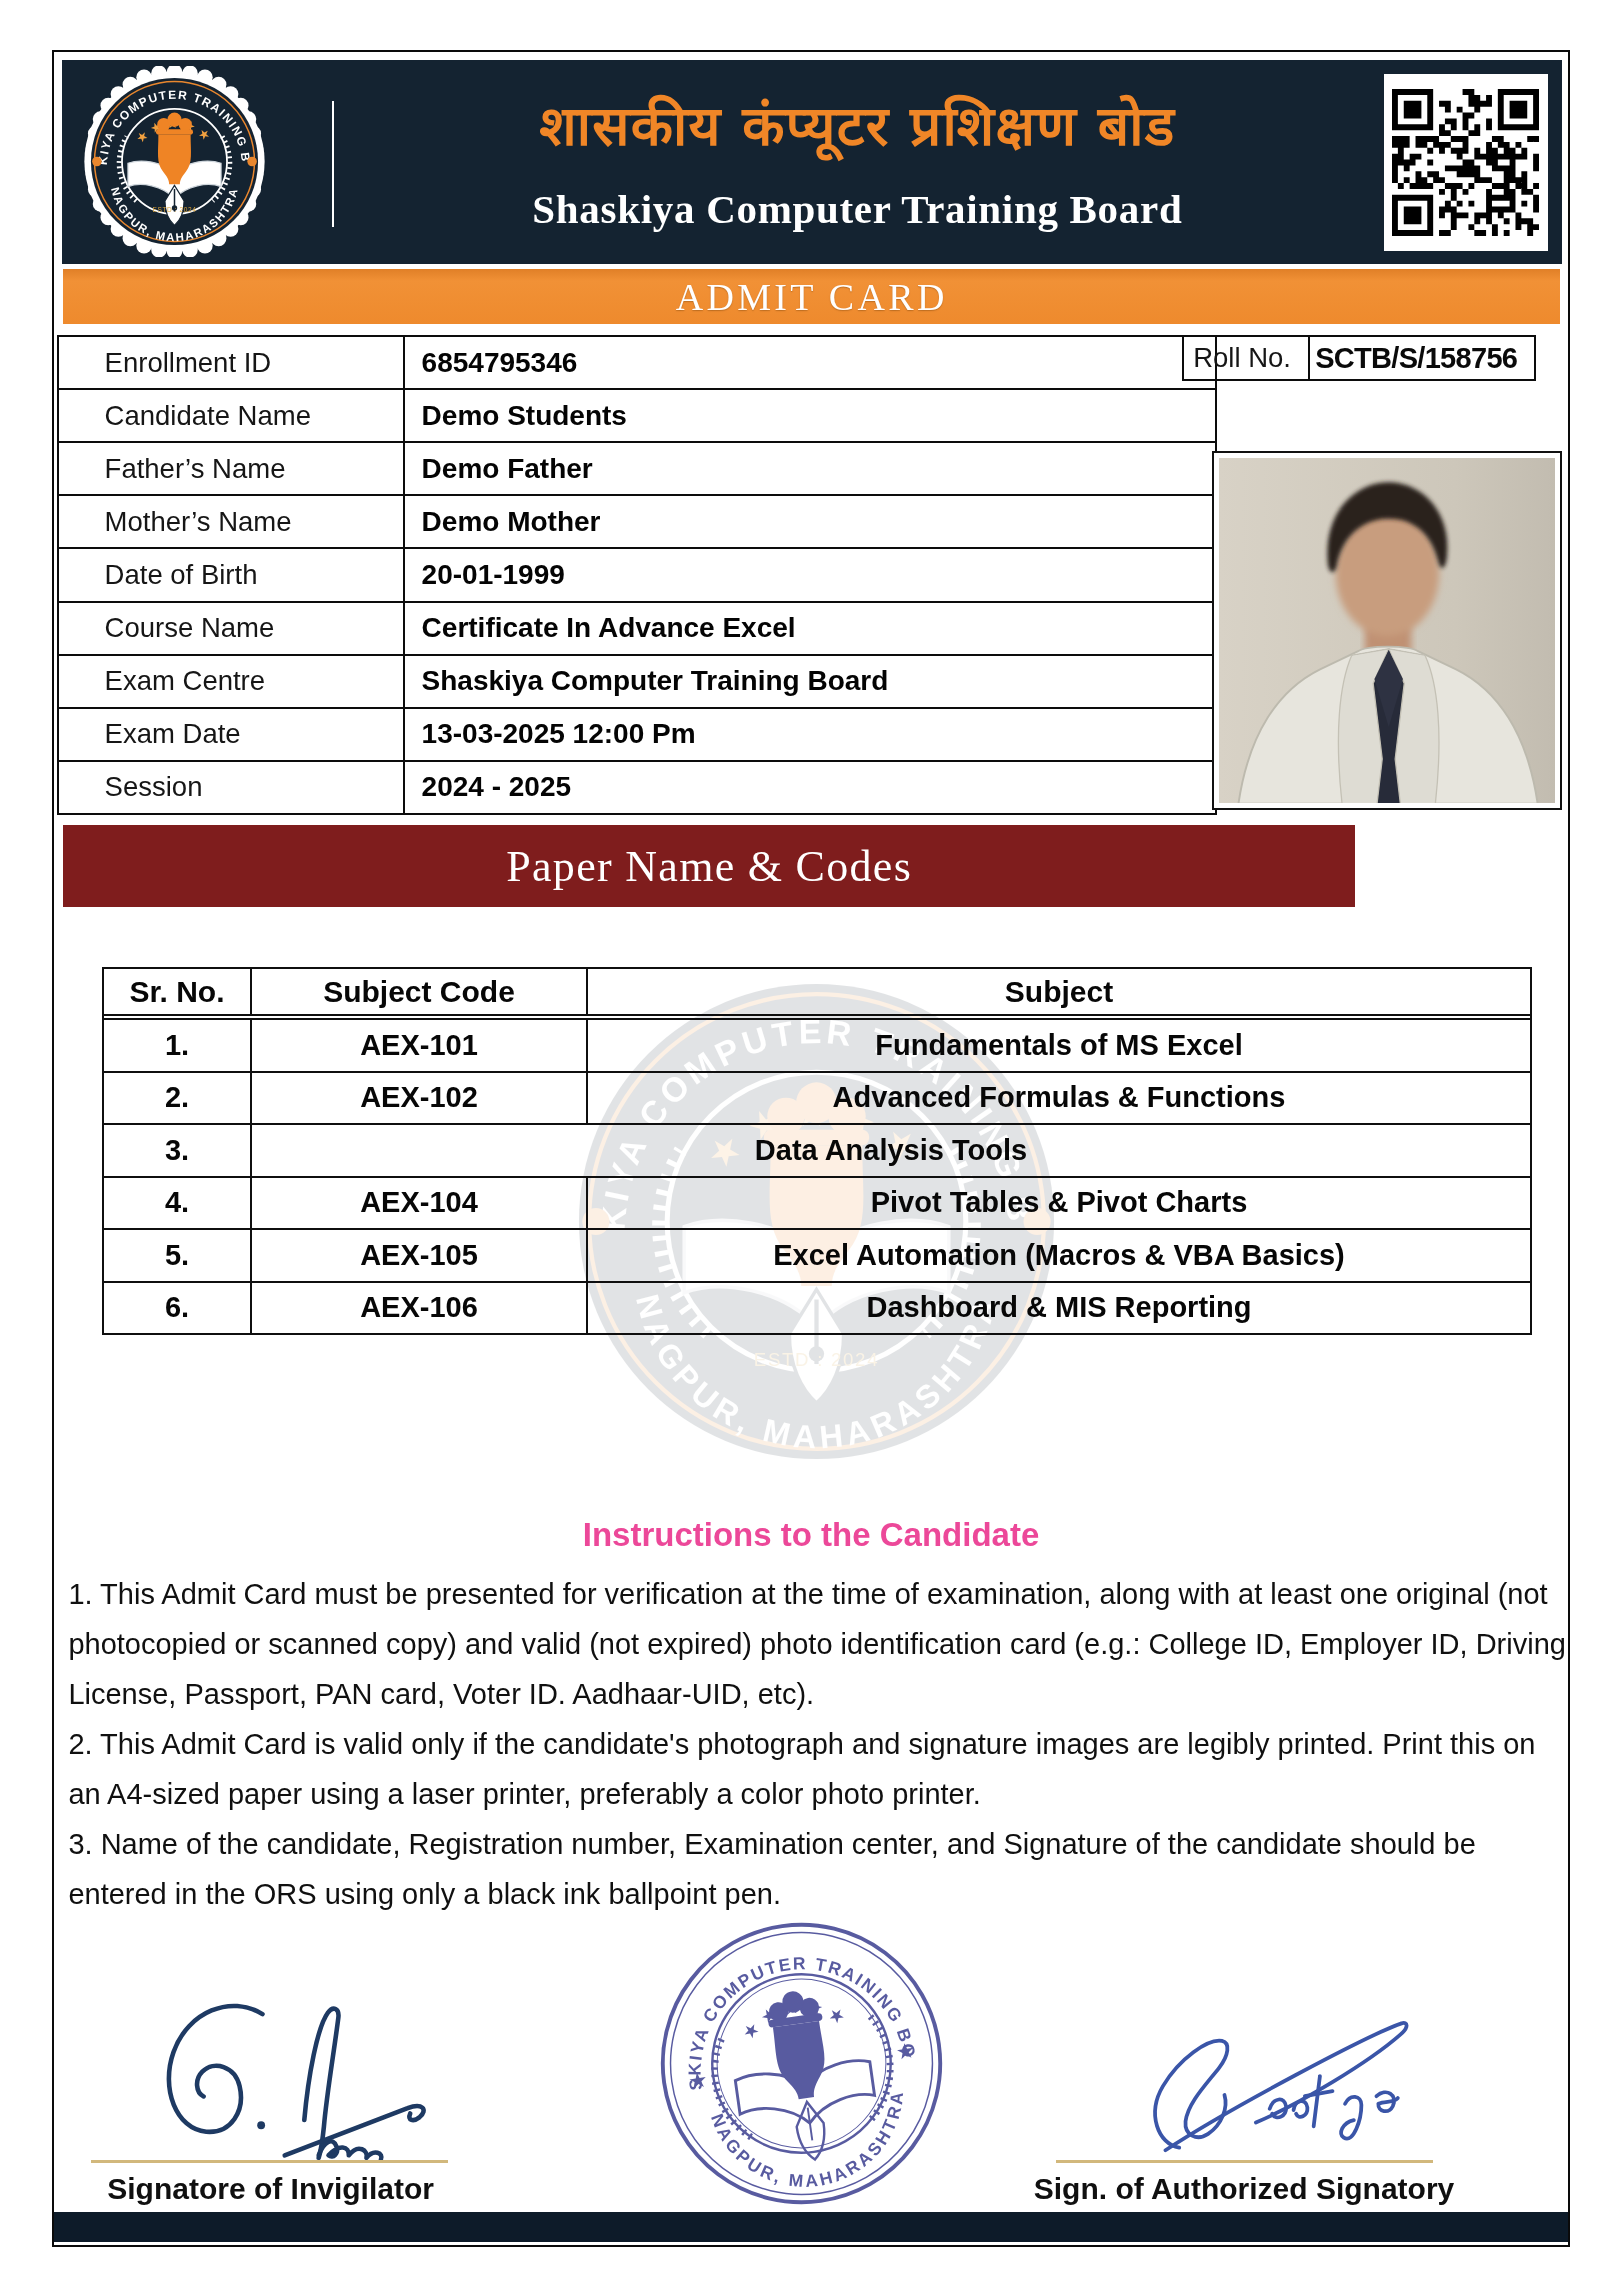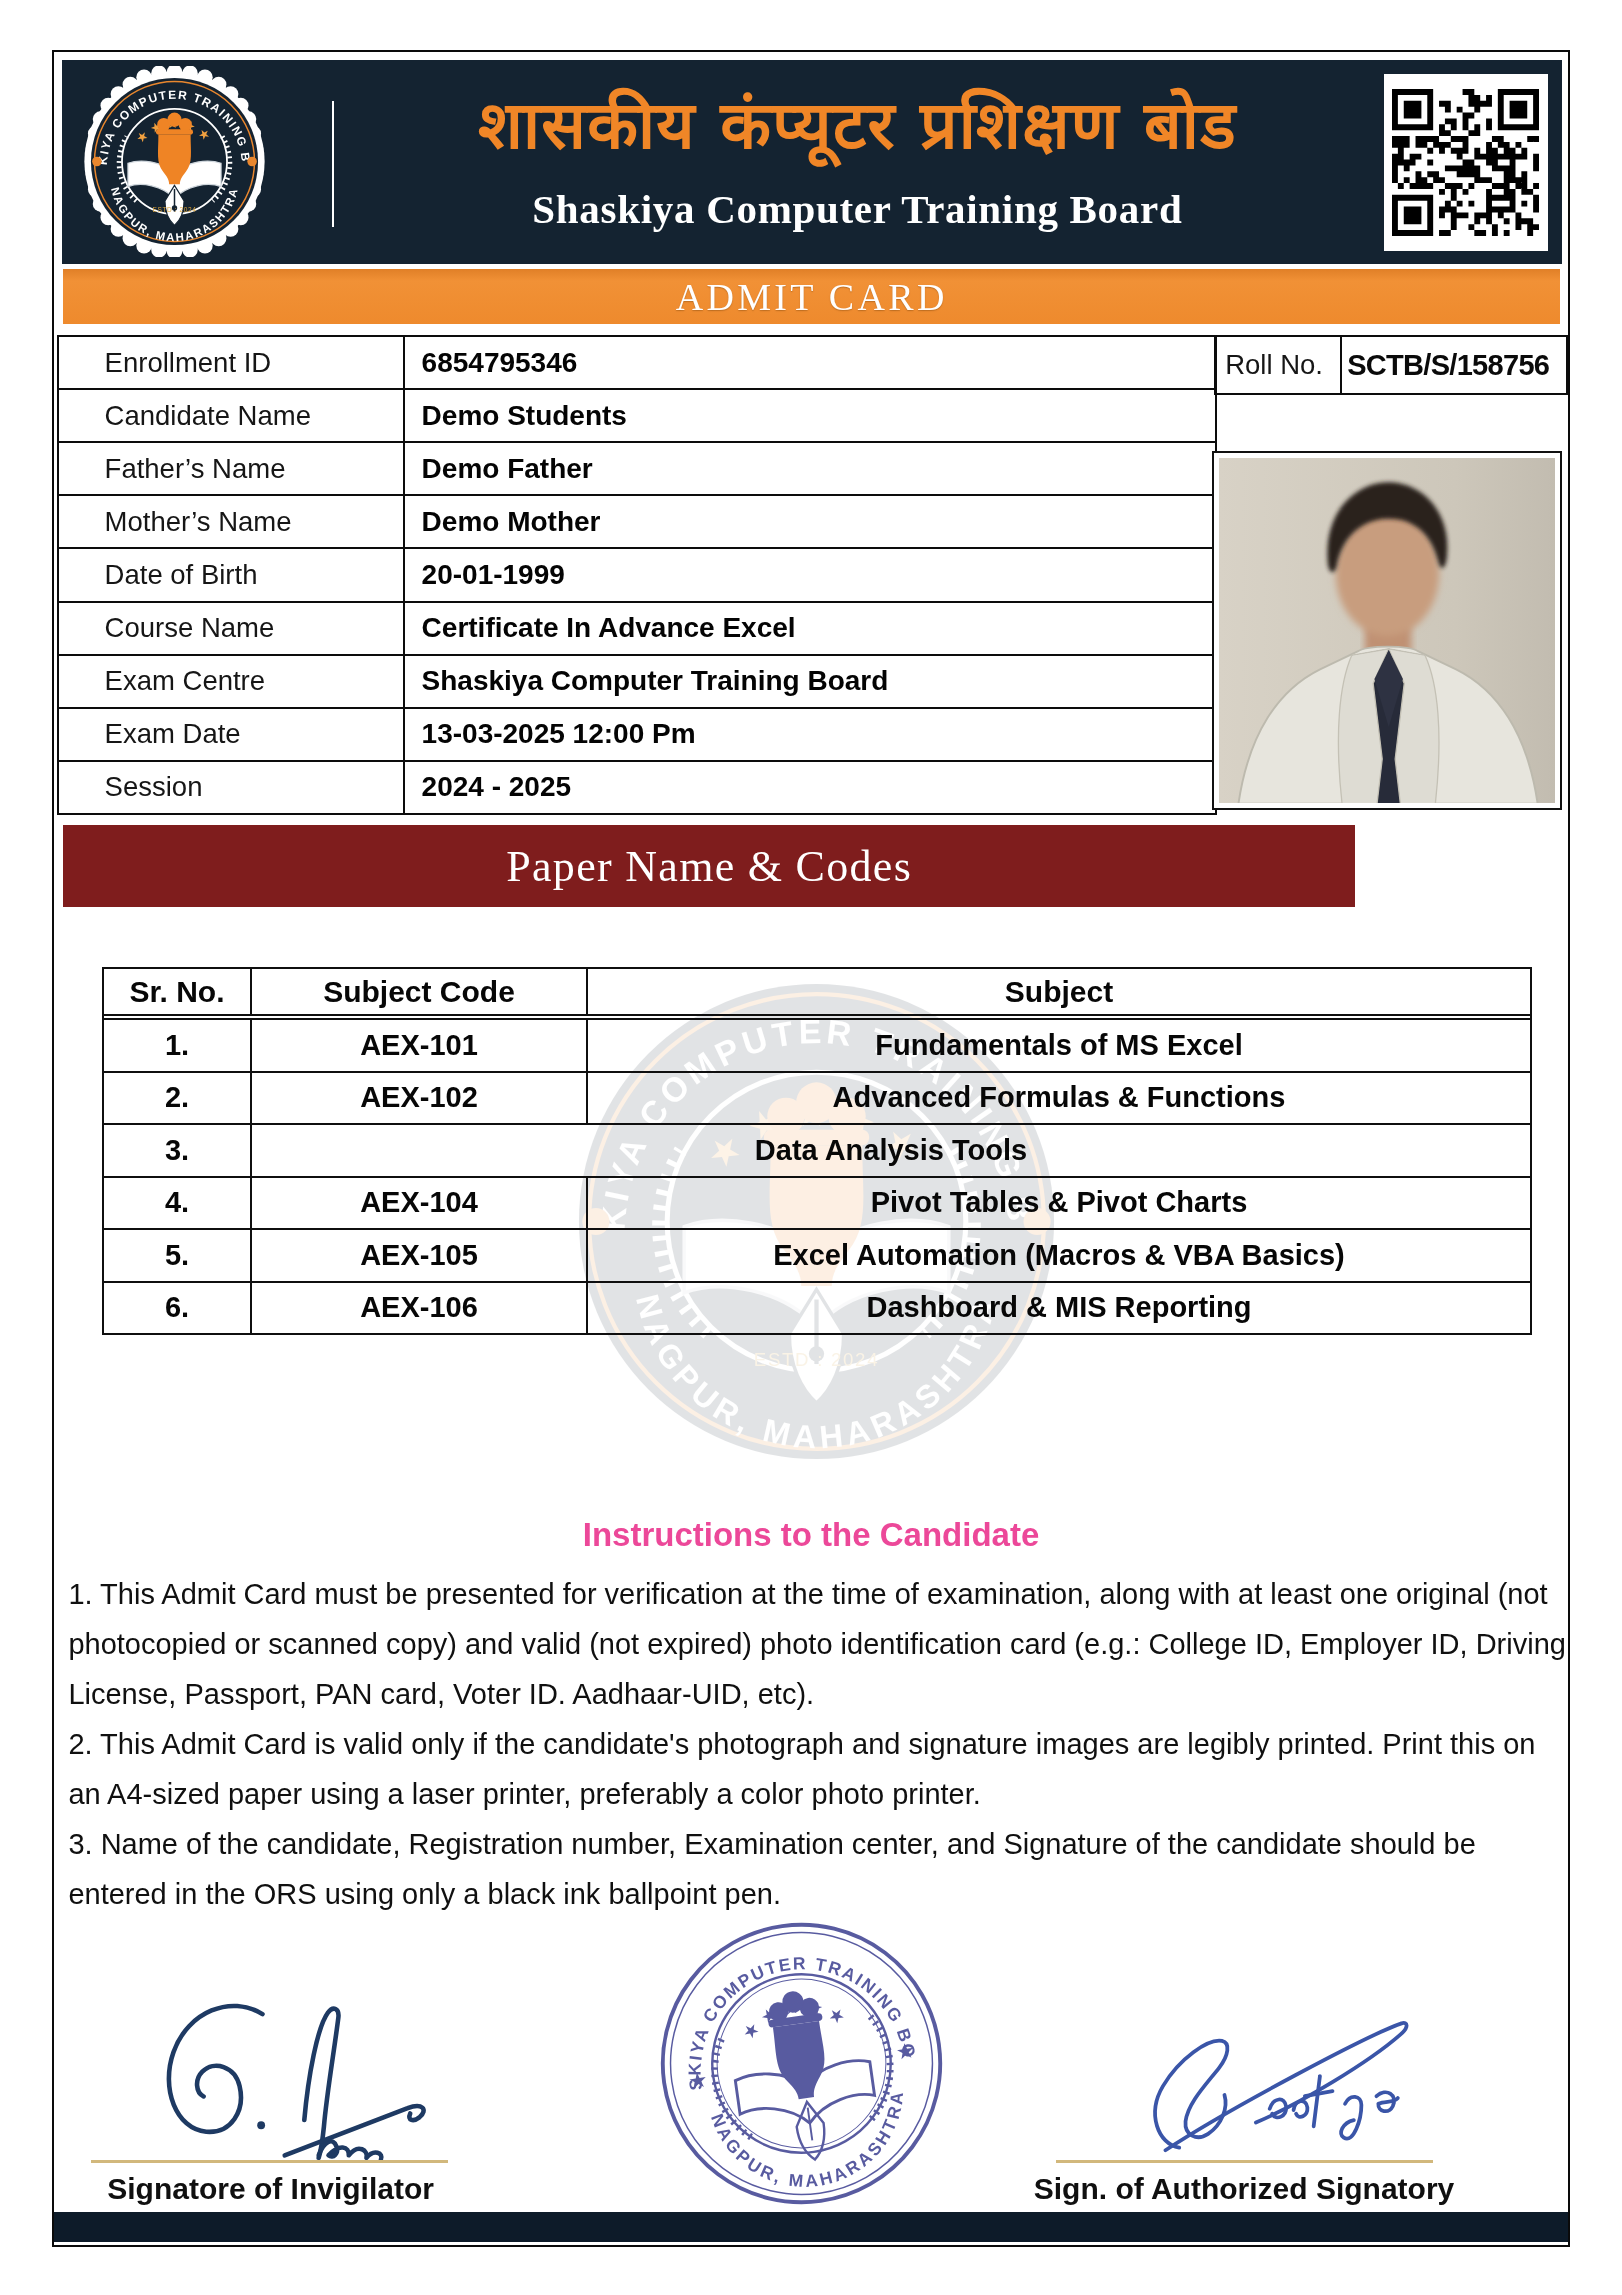--- a/index.html
+++ b/index.html
@@ -15,7 +15,7 @@
   .logo-wrap { position:absolute; left:17px; top:6.5px; width:191px; height:191px; }
   .v-sep { position:absolute; left:270px; top:41px; width:2.6px; height:126px; background:#ffffff; }
   .title-block { position:absolute; left:285px; top:0; width:1021px; height:204px; text-align:center; }
-  .title-hindi { margin-top:17px; font-family:"DejaVu Sans", sans-serif; font-size:66px; line-height:98px;
+  .title-hindi { margin-top:17px; font-family:"DejaVu Sans", sans-serif; font-size:55px; line-height:98px;
                  font-weight:bold; color:#f08627; letter-spacing:1.3px; }
   .title-eng { margin-top:10.5px; font-family:"Liberation Serif", serif; font-size:41px; font-weight:bold;
                color:#ffffff; letter-spacing:0.7px; }

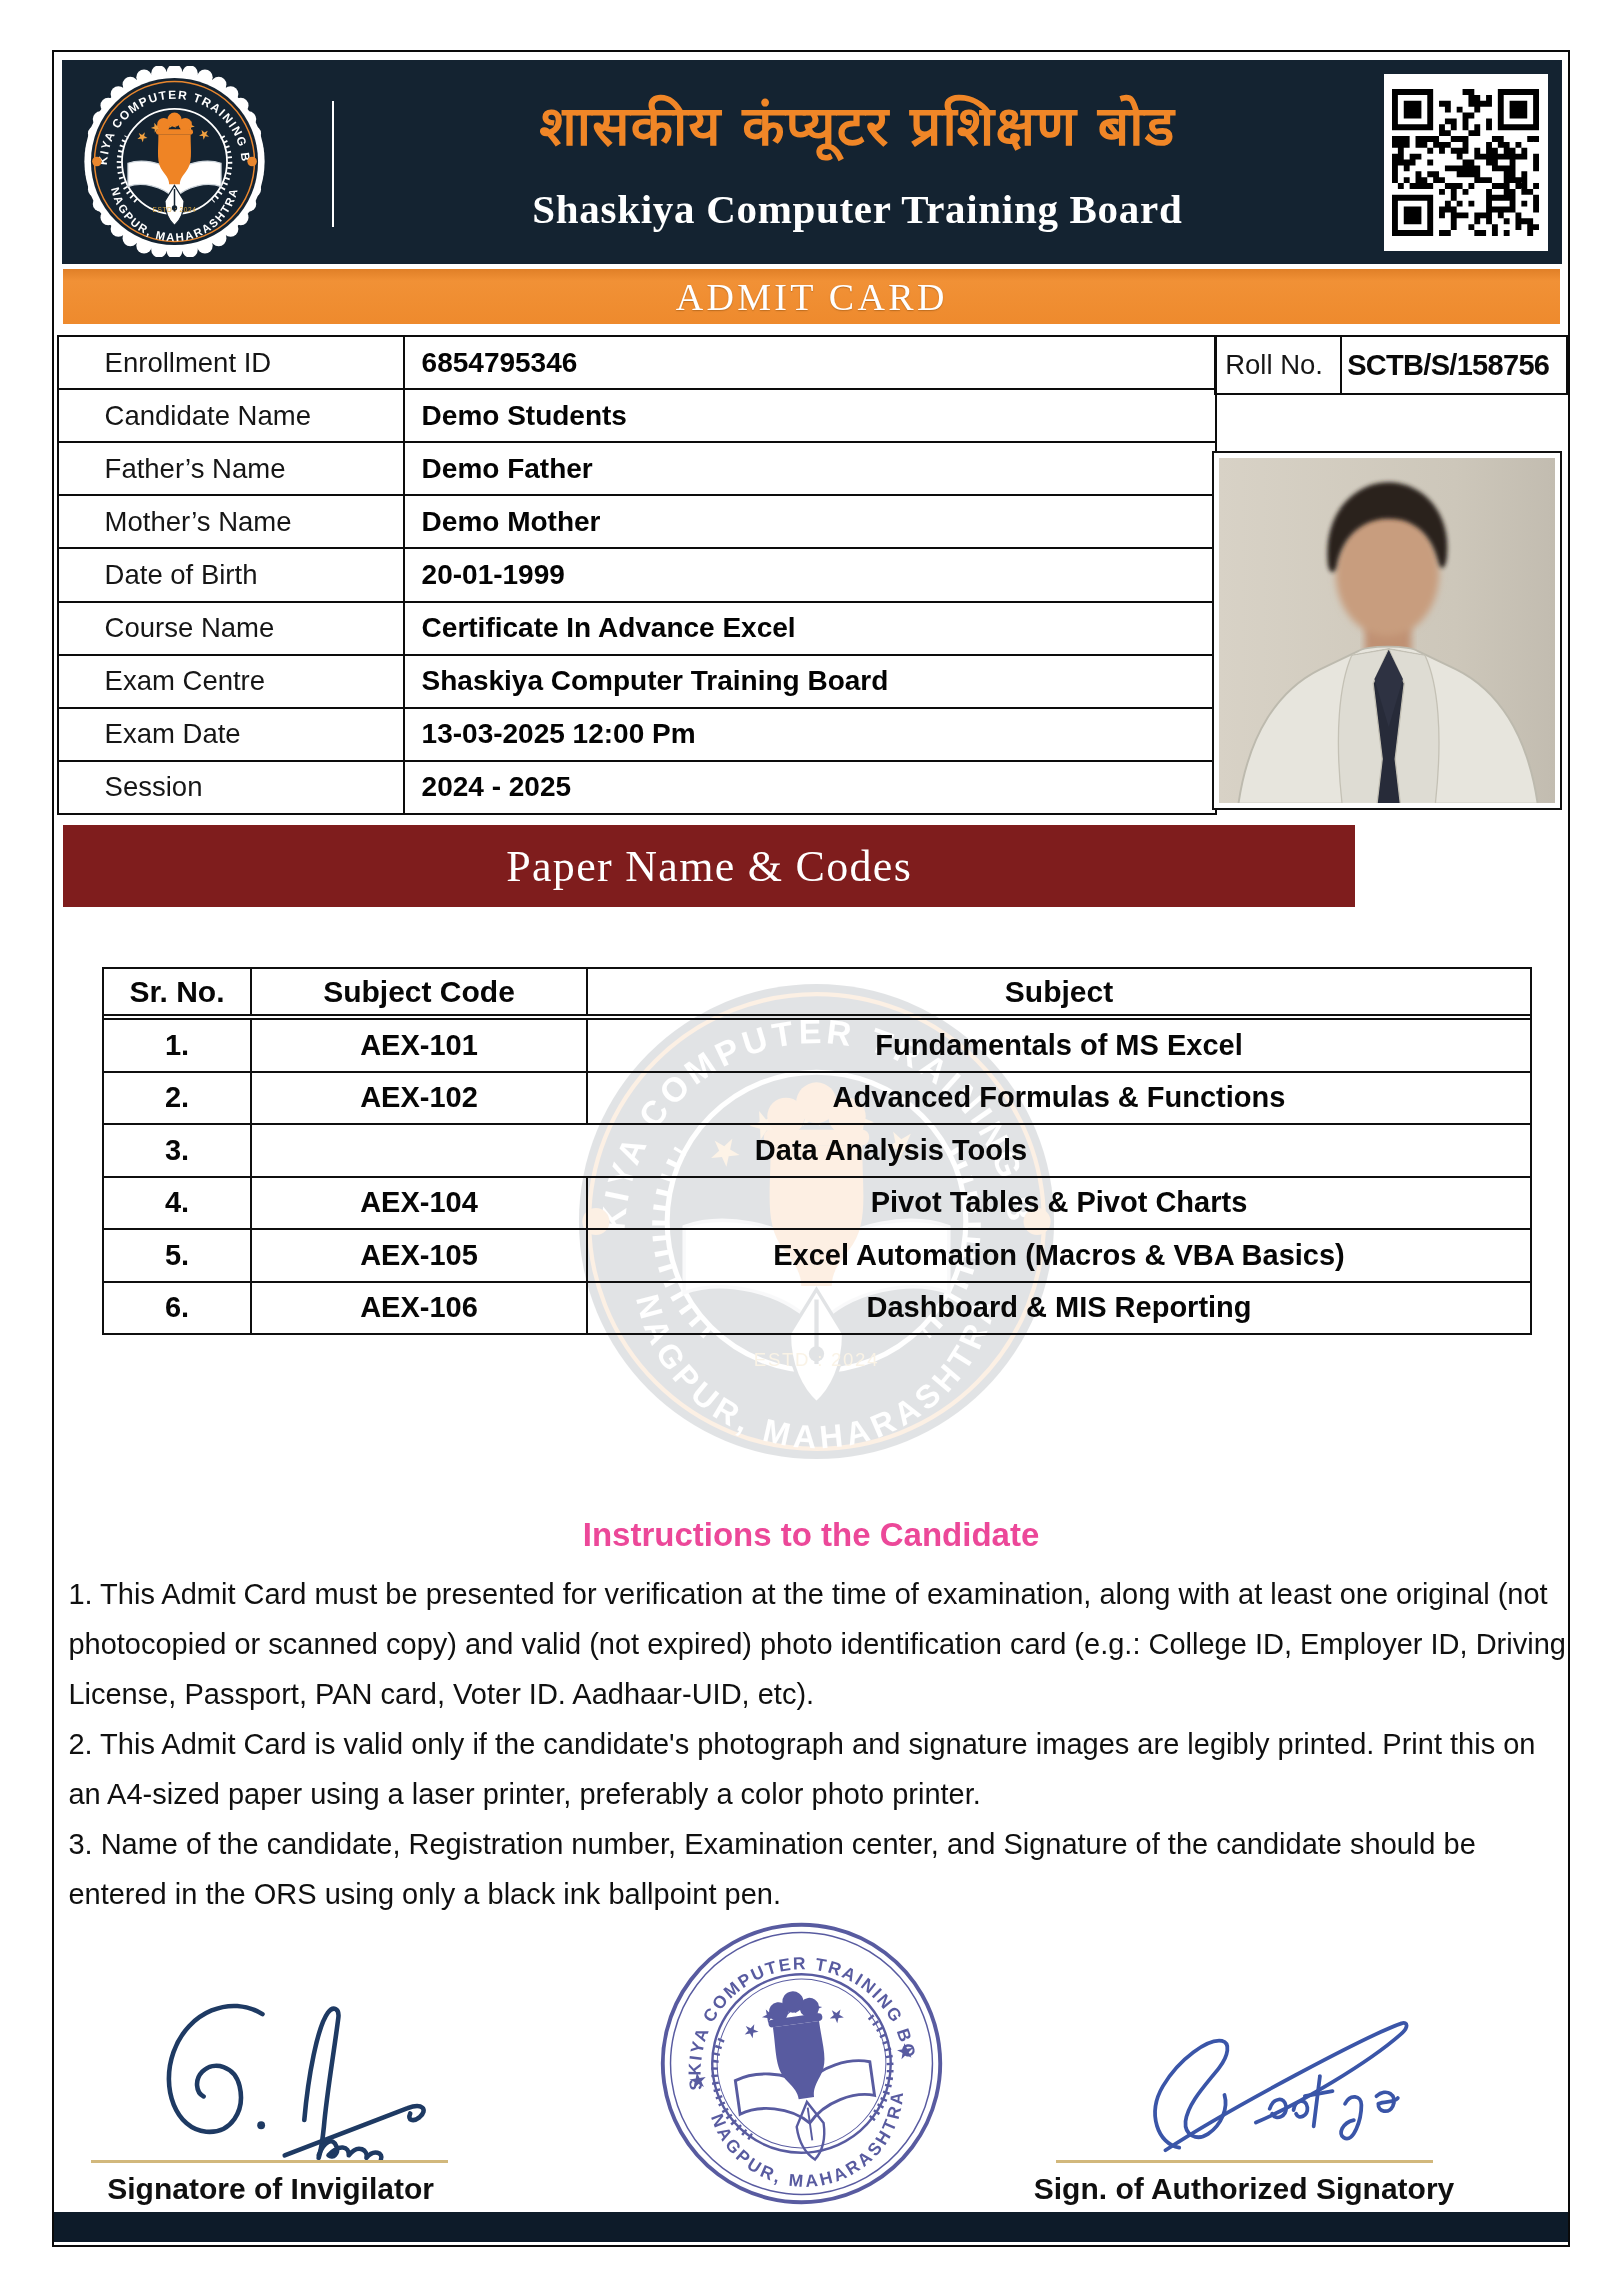--- a/index.html
+++ b/index.html
@@ -39,7 +39,7 @@
   .d-value { flex:1; display:flex; align-items:center; padding-left:17px;
              font-size:28px; font-weight:bold; color:#040404; }
 
-  .roll-block { position:absolute; left:1160px; top:283px; width:354px; height:60px;
+  .roll-block { position:absolute; left:1128px; top:283px; width:354px; height:46px;
                 border:2.6px solid #0c0c0c; display:flex; }
   .roll-label { width:126px; border-right:2.6px solid #0c0c0c; display:flex; align-items:center;
                 padding-left:9.2px; font-size:27.5px; color:#161616; }

